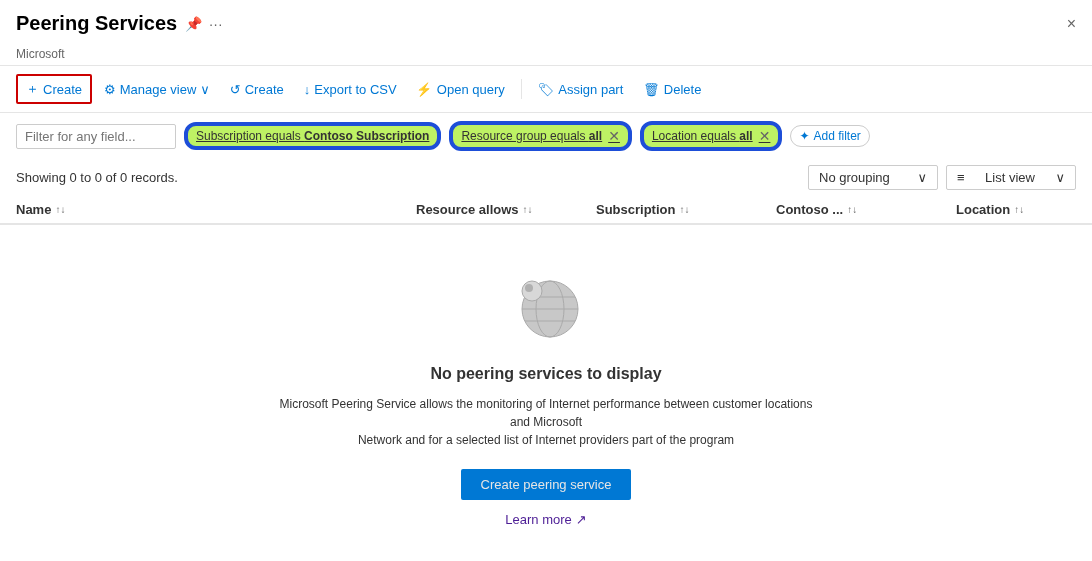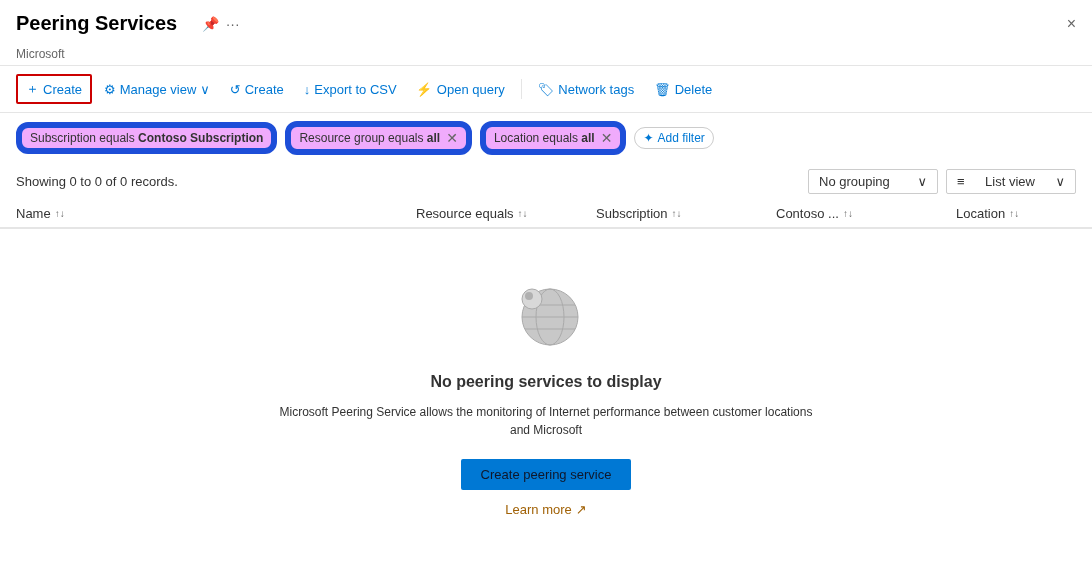--- a/index.html
+++ b/index.html
@@ -6,7 +6,7 @@
     body { font-family: 'Segoe UI', Arial, sans-serif; font-size: 13px; background: #fff; color: #333; width: 1092px; height: 561px; overflow: hidden; }
     
     .header { padding: 12px 16px 4px; border-bottom: 1px solid #e5e5e5; }
-    .title-row { display: flex; align-items: center; gap: 25px; }
+    .title-row { display: flex; align-items: center; gap: 8px; }
     .page-title { font-size: 20px; font-weight: 600; color: #000; }
     .title-icons { display: flex; gap: 6px; color: #666; }
     .title-icon { cursor: pointer; font-size: 14px; color: #666; }

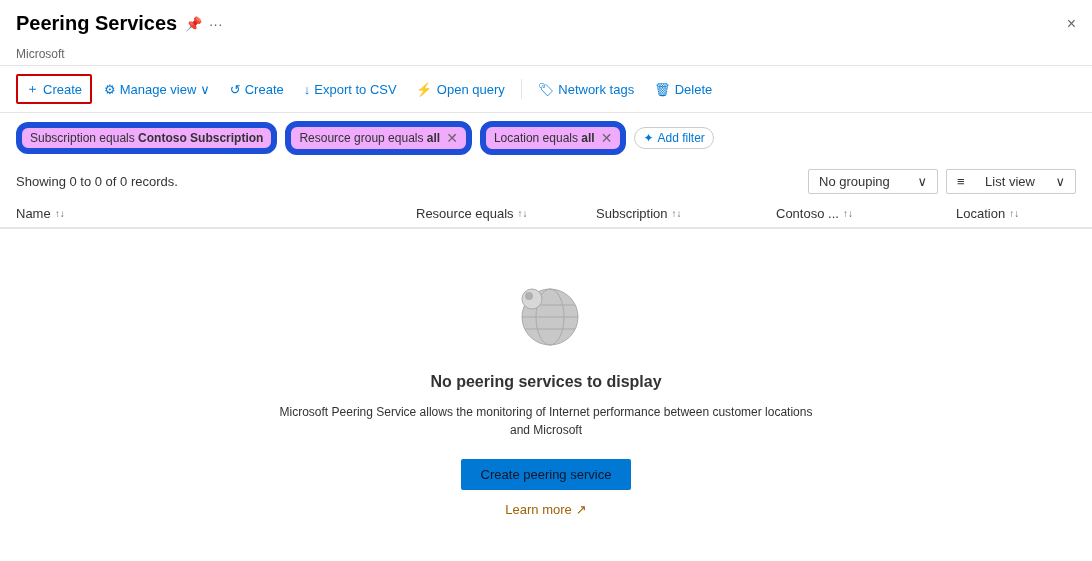--- a/index.html
+++ b/index.html
@@ -85,7 +85,7 @@
     <div class="toolbar-separator"></div>
     <button class="toolbar-btn">
       <span>🏷</span>
-      <span>Network tags</span>
+      <span>Assign part</span>
     </button>
     <button class="toolbar-btn">
       <span>🗑</span>

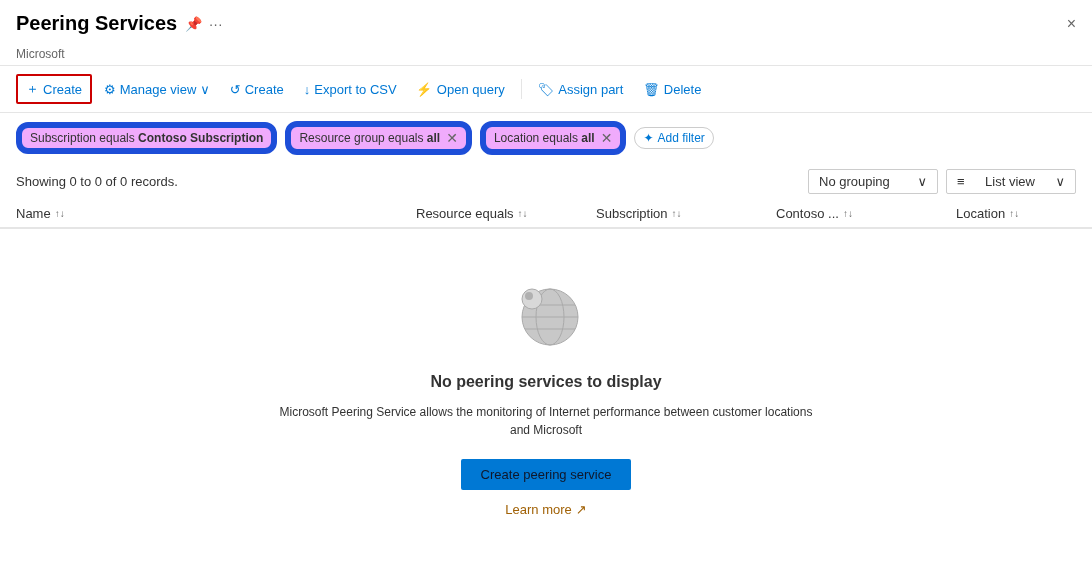--- a/index.html
+++ b/index.html
@@ -94,6 +94,7 @@
   </div>
 
   <div class="filter-bar">
+    <input class="filter-input" type="text" placeholder="Filter for any field..." style="">
 
     <div class="filter-tag">
       <span>Subscription equals <strong>Contoso Subscription</strong></span>

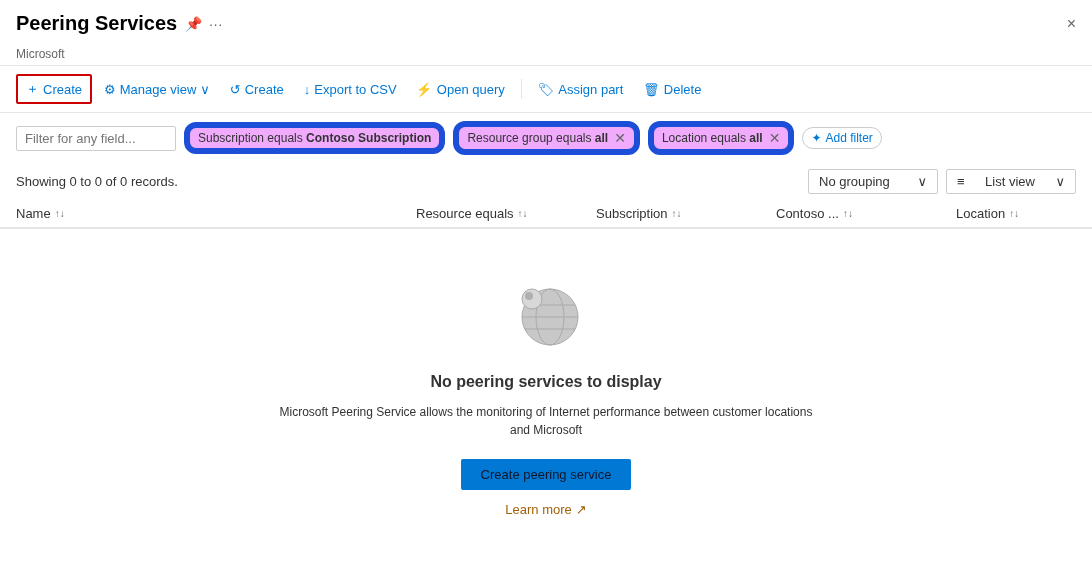--- a/index.html
+++ b/index.html
@@ -20,7 +20,7 @@
     
     .filter-bar { display: flex; align-items: center; gap: 8px; padding: 8px 16px; flex-wrap: wrap; }
     .filter-input { border: 1px solid #ccc; border-radius: 2px; padding: 4px 8px; font-size: 13px; color: #666; width: 160px; }
-    .filter-tag { display: flex; align-items: center; gap: 4px; padding: 3px 8px; background: #f0abfc; border: 6px solid #1d4ed8; border-radius: 12px; font-size: 12px; color: #333; }
+    .filter-tag { display: flex; align-items: center; gap: 4px; padding: 3px 8px; background: #bef264; border: 4px solid #1d4ed8; border-radius: 12px; font-size: 12px; color: #333; text-decoration: underline; }
     .filter-tag .close { cursor: pointer; color: #666; font-size: 14px; margin-left: 2px; }
     .add-filter-btn { display: flex; align-items: center; gap: 4px; padding: 3px 8px; border: 1px solid #ccc; border-radius: 12px; background: none; cursor: pointer; color: #0078d4; font-size: 12px; }
     

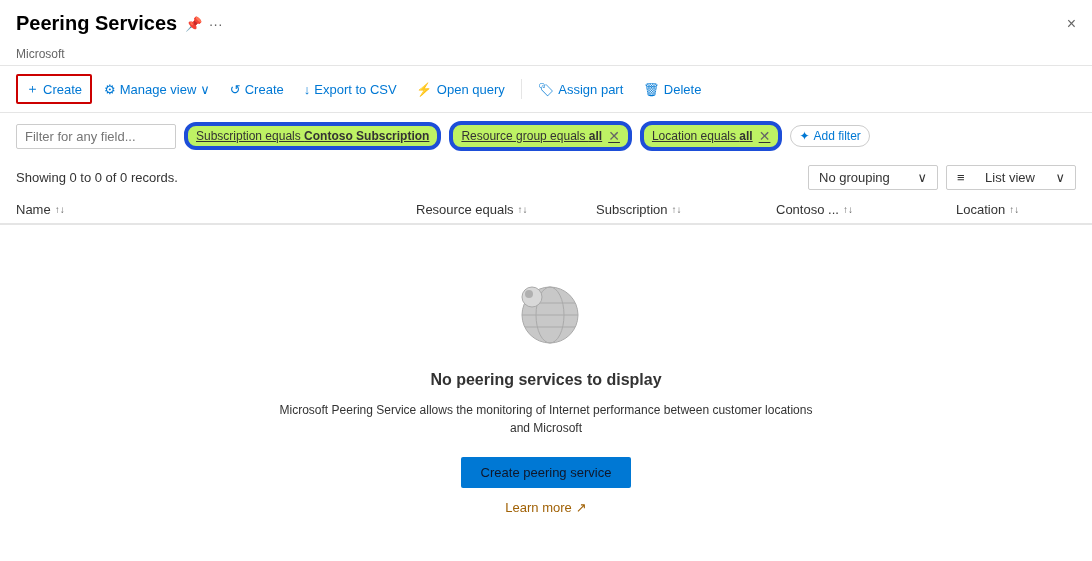--- a/index.html
+++ b/index.html
@@ -30,7 +30,7 @@
     .view-dropdown { display: flex; align-items: center; gap: 4px; padding: 4px 10px; border: 1px solid #ccc; border-radius: 2px; background: #fff; cursor: pointer; font-size: 13px; min-width: 130px; justify-content: space-between; }
     
     .table-header { display: grid; grid-template-columns: 1fr 180px 180px 180px 120px; padding: 6px 16px; border-bottom: 2px solid #e5e5e5; background: #fff; }
-    .col-header { display: flex; align-items: center; gap: 4px; font-size: 13px; font-weight: 400; color: #333; cursor: pointer; }
+    .col-header { display: flex; align-items: center; gap: 4px; font-size: 13px; font-weight: 700; color: #333; cursor: pointer; }
     .sort-icon { font-size: 10px; color: #666; }
     
     .empty-state { display: flex; flex-direction: column; align-items: center; justify-content: center; padding: 40px 20px; flex: 1; }

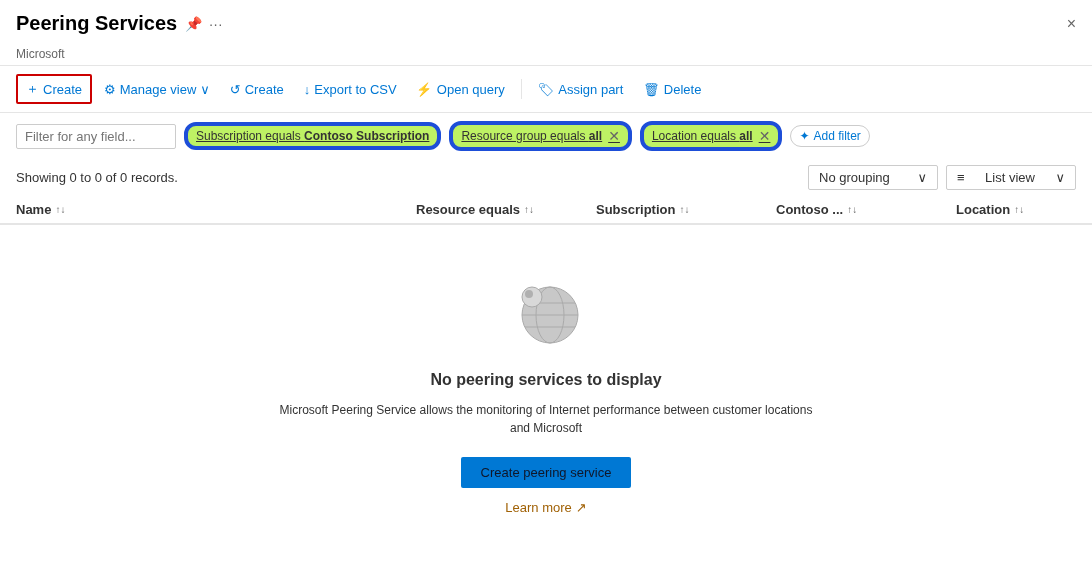--- a/index.html
+++ b/index.html
@@ -137,7 +137,7 @@
       <span class="sort-icon">↑↓</span>
     </div>
     <div class="col-header">
-      <span>Resource equals</span>
+      <span>Resource allows</span>
       <span class="sort-icon">↑↓</span>
     </div>
     <div class="col-header">

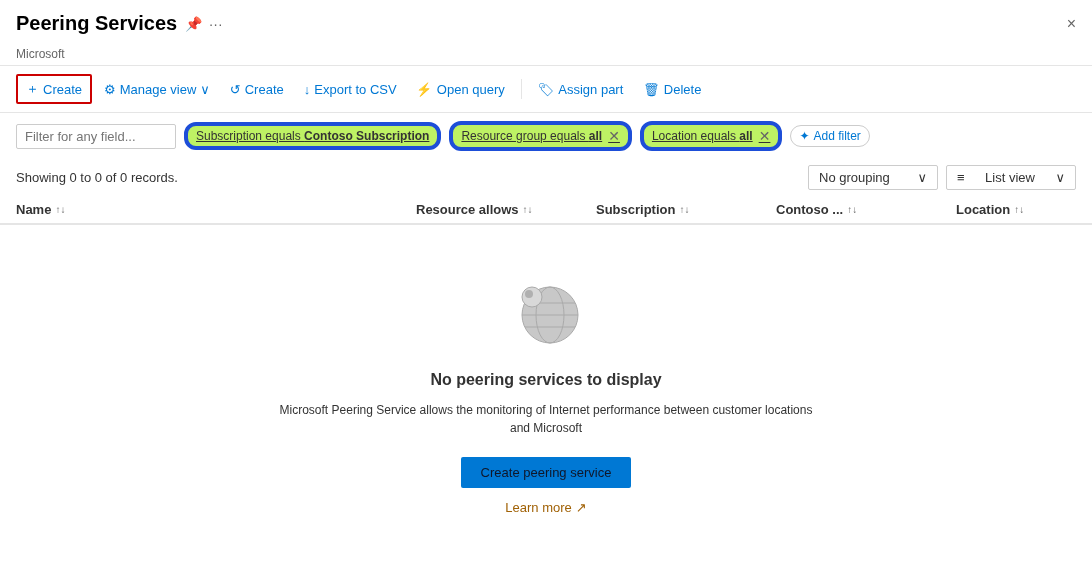--- a/index.html
+++ b/index.html
@@ -170,6 +170,7 @@
 
     <div class="empty-desc">
       <span>Microsoft Peering Service allows the monitoring of Internet performance between customer locations and Microsoft</span><br>
+      <span>Network and for a selected list of Internet providers part of the program</span>
     </div>
 
     <button class="create-peering-btn">Create peering service</button>

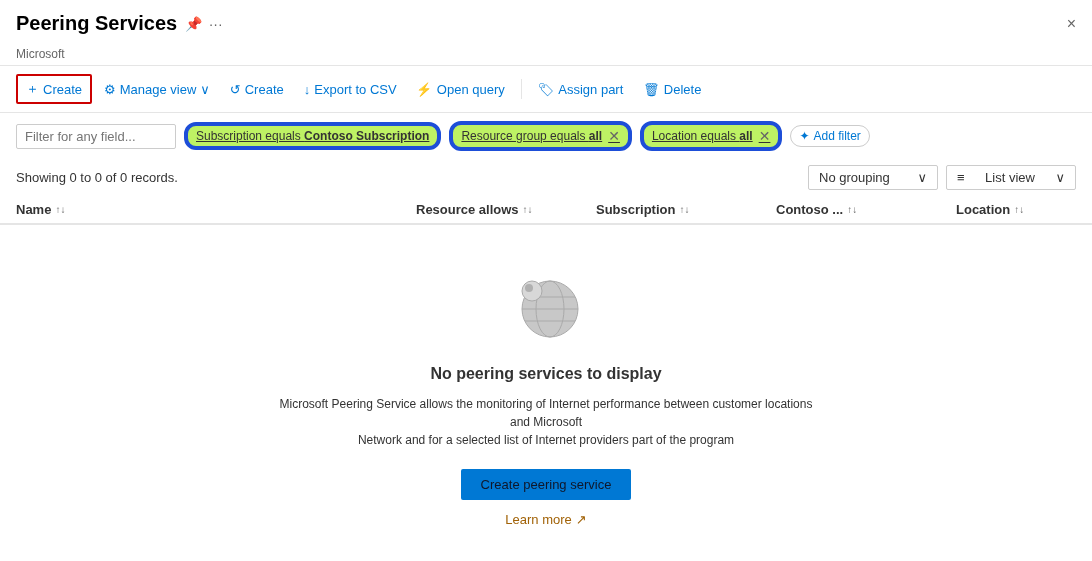--- a/index.html
+++ b/index.html
@@ -38,7 +38,7 @@
     .empty-title { font-size: 16px; font-weight: 600; color: #333; margin-bottom: 12px; }
     .empty-desc { font-size: 12px; color: #0078d4; text-align: center; max-width: 550px; line-height: 1.5; margin-bottom: 20px; }
     .empty-desc span { color: #333; }
-    .create-peering-btn { padding: 8px 20px; background: #0078d4; color: #0f172a; border: none; border-radius: 2px; cursor: pointer; font-size: 13px; margin-bottom: 12px; }
+    .create-peering-btn { padding: 8px 20px; background: #0078d4; color: #e5e5e5; border: none; border-radius: 2px; cursor: pointer; font-size: 13px; margin-bottom: 12px; }
     .learn-more { display: flex; align-items: center; gap: 4px; color: #a16207; font-size: 13px; cursor: pointer; text-decoration: none; }
     
     .main-content { display: flex; flex-direction: column; height: calc(561px - 0px); }

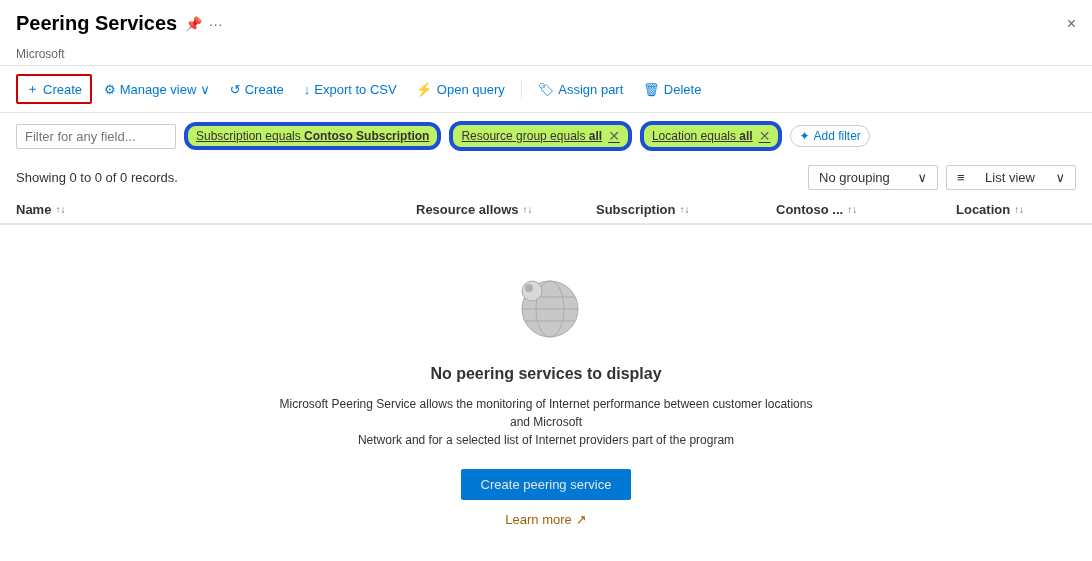--- a/index.html
+++ b/index.html
@@ -39,7 +39,7 @@
     .empty-desc { font-size: 12px; color: #0078d4; text-align: center; max-width: 550px; line-height: 1.5; margin-bottom: 20px; }
     .empty-desc span { color: #333; }
     .create-peering-btn { padding: 8px 20px; background: #0078d4; color: #e5e5e5; border: none; border-radius: 2px; cursor: pointer; font-size: 13px; margin-bottom: 12px; }
-    .learn-more { display: flex; align-items: center; gap: 4px; color: #a16207; font-size: 13px; cursor: pointer; text-decoration: none; }
+    .learn-more { display: flex; align-items: center; gap: 4px; color: #4c1d95; font-size: 13px; cursor: pointer; text-decoration: none; }
     
     .main-content { display: flex; flex-direction: column; height: calc(561px - 0px); }
   </style>

